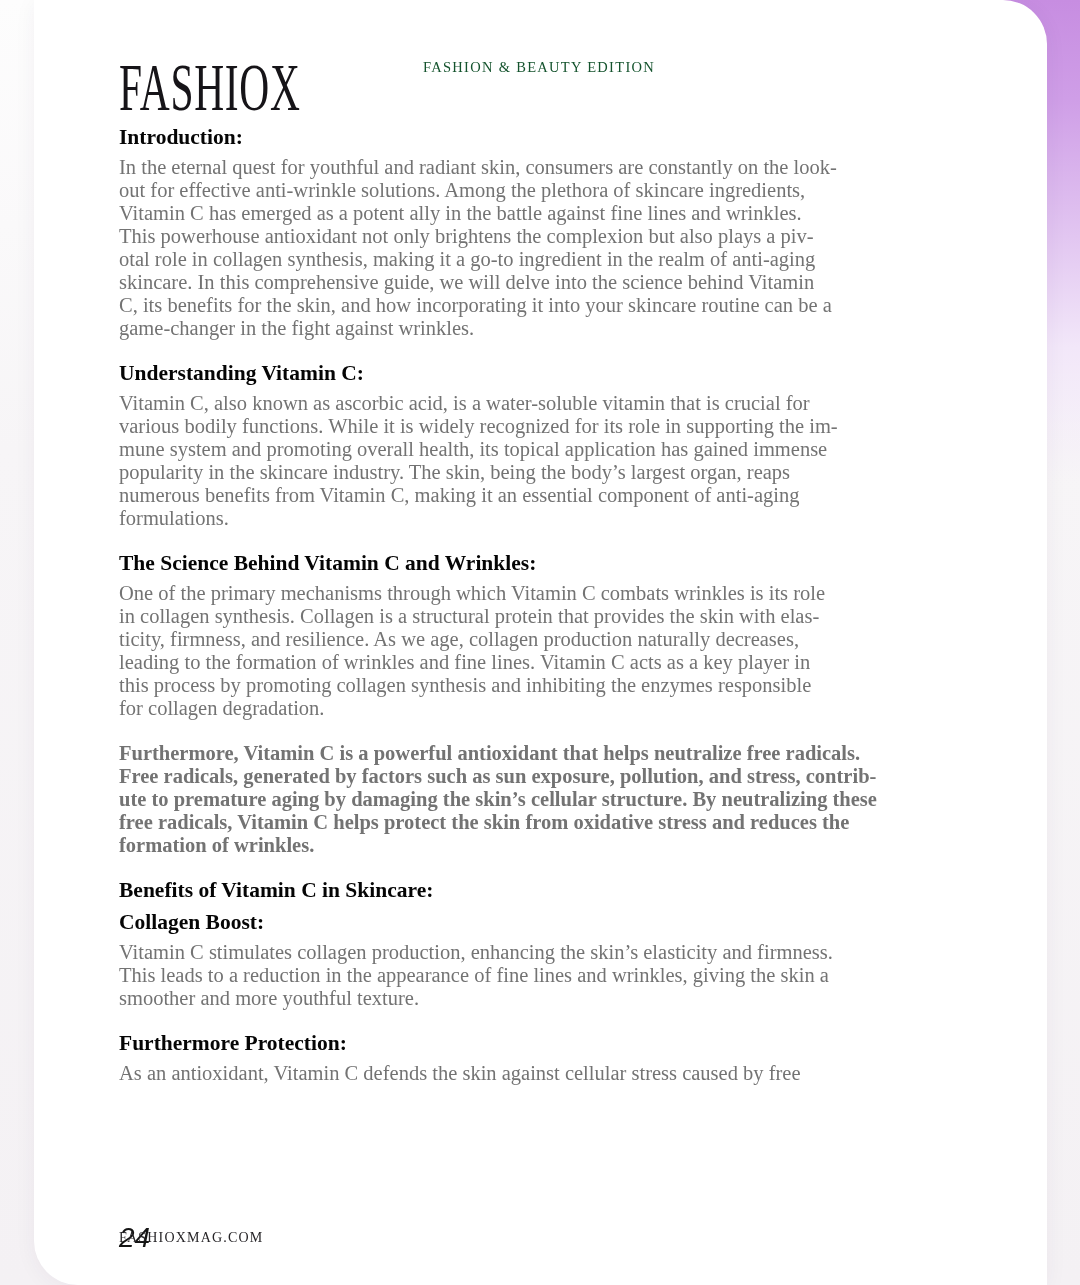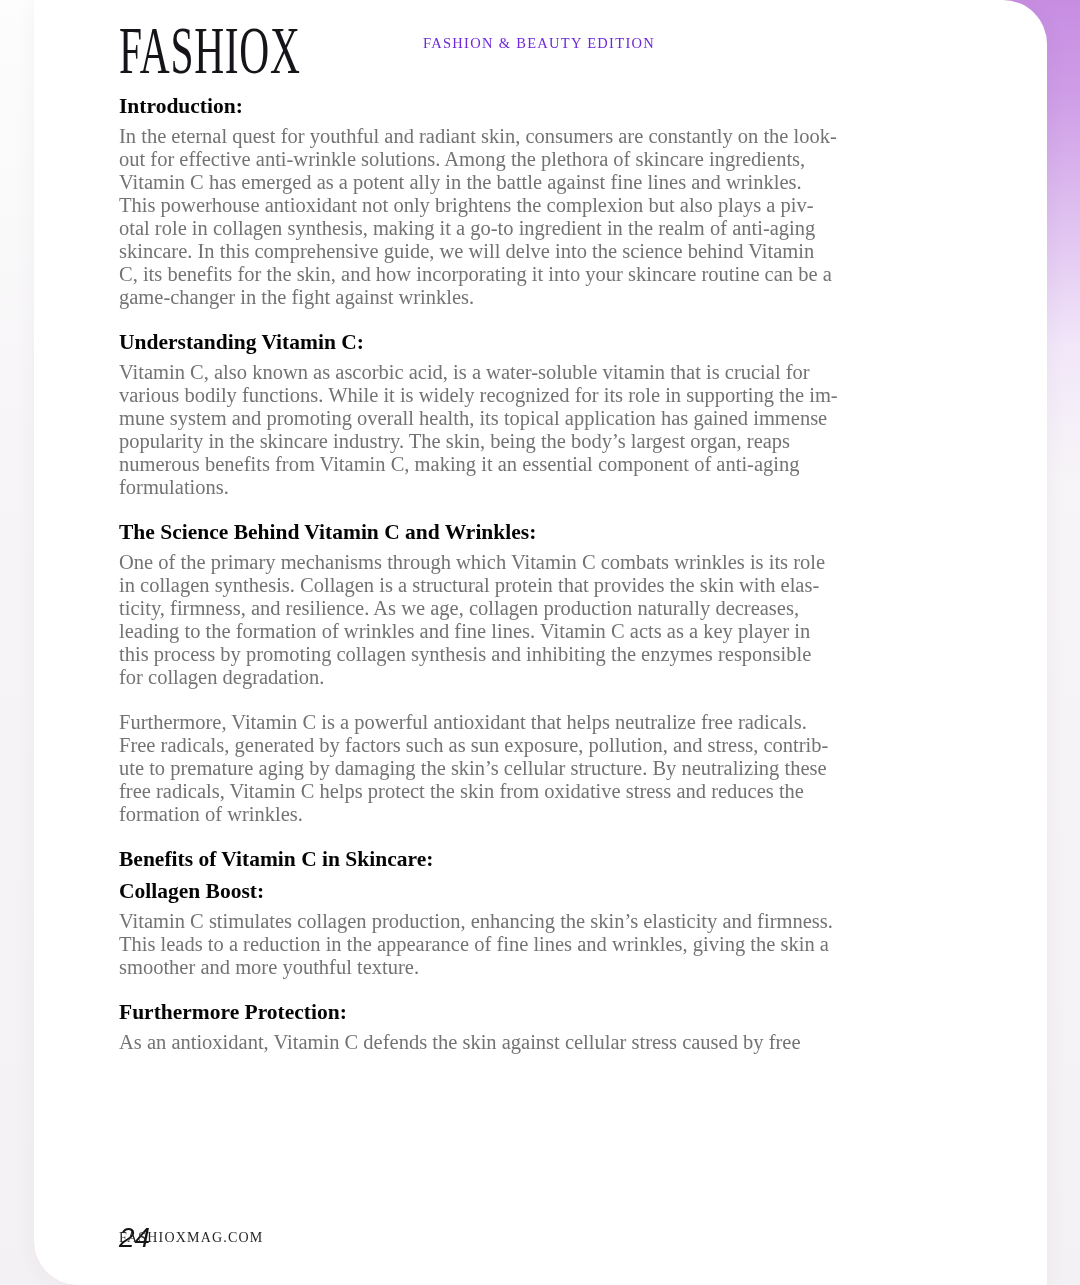--- a/index.html
+++ b/index.html
@@ -38,10 +38,10 @@
   }
   .masthead {
     position: relative;
-    margin-top: 21px;
+    margin-top: 52px;
     height: 64px;
     display: flex;
-    align-items: flex-start;
+    align-items: flex-end;
   }
   .logo {
     font-family: "Liberation Serif", serif;

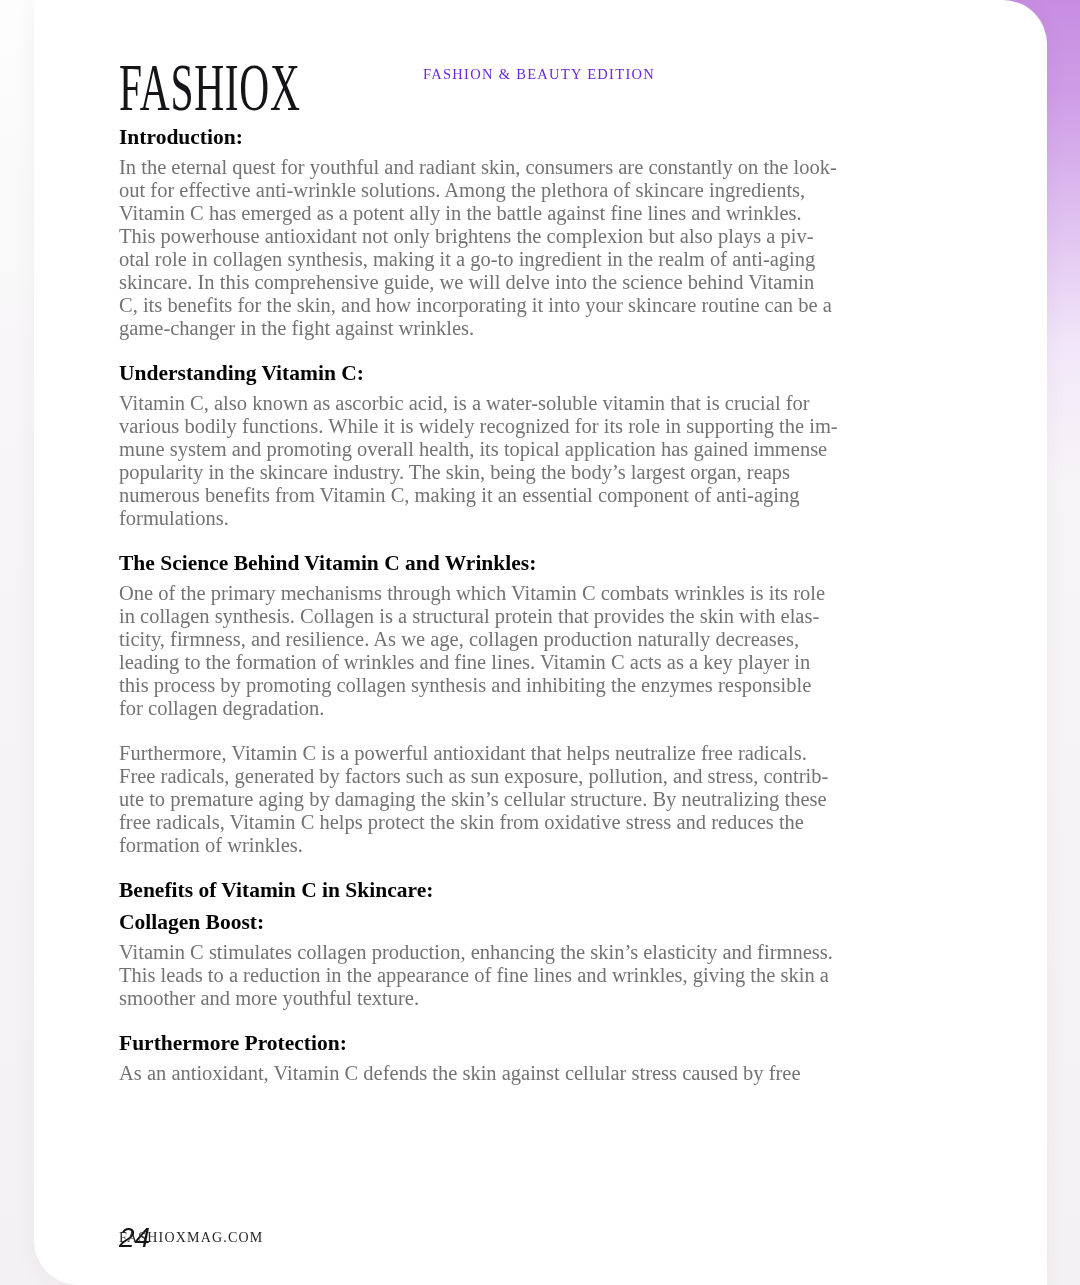--- a/index.html
+++ b/index.html
@@ -56,11 +56,11 @@
   .edition {
     position: absolute;
     left: 0; right: 0;
-    top: 14px;
+    top: 7px;
     text-align: center;
     font-size: 14.5px;
     letter-spacing: 1.3px;
-    color: #6d28d9;
+    color: #14532d;
   }
   .title {
     margin-top: 12px;

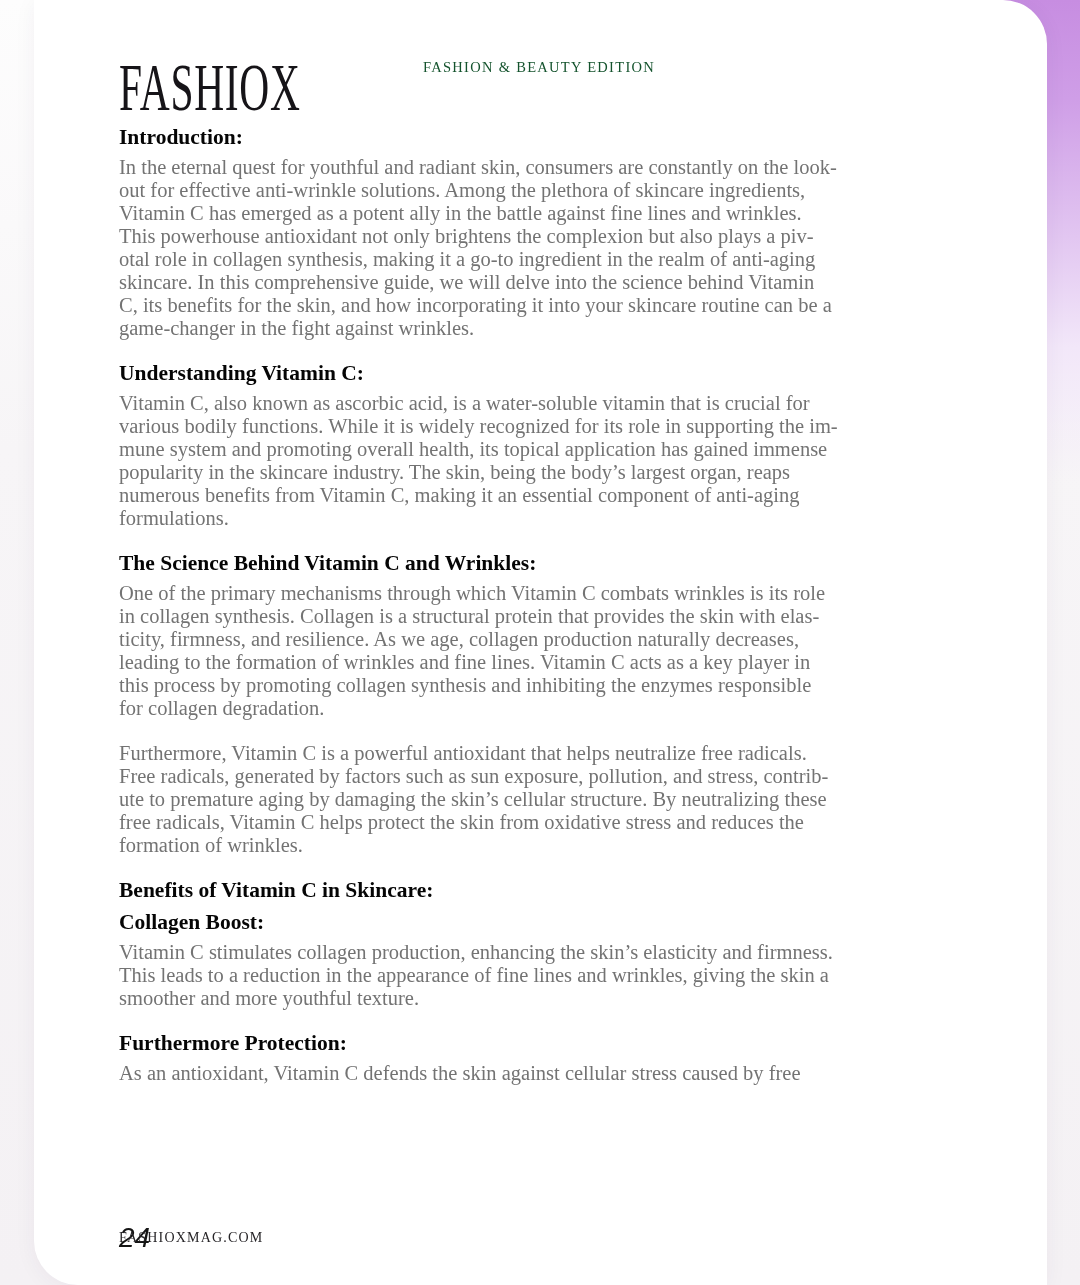--- a/index.html
+++ b/index.html
@@ -89,7 +89,7 @@
     white-space: pre-line;
     color: #737373;
   }
-  .blocks p + p { margin-top: 22px; }
+  .blocks p + p { margin-top: 22px; font-weight: bold; }
   .footer {
     position: absolute;
     left: 85px; right: 88px;

